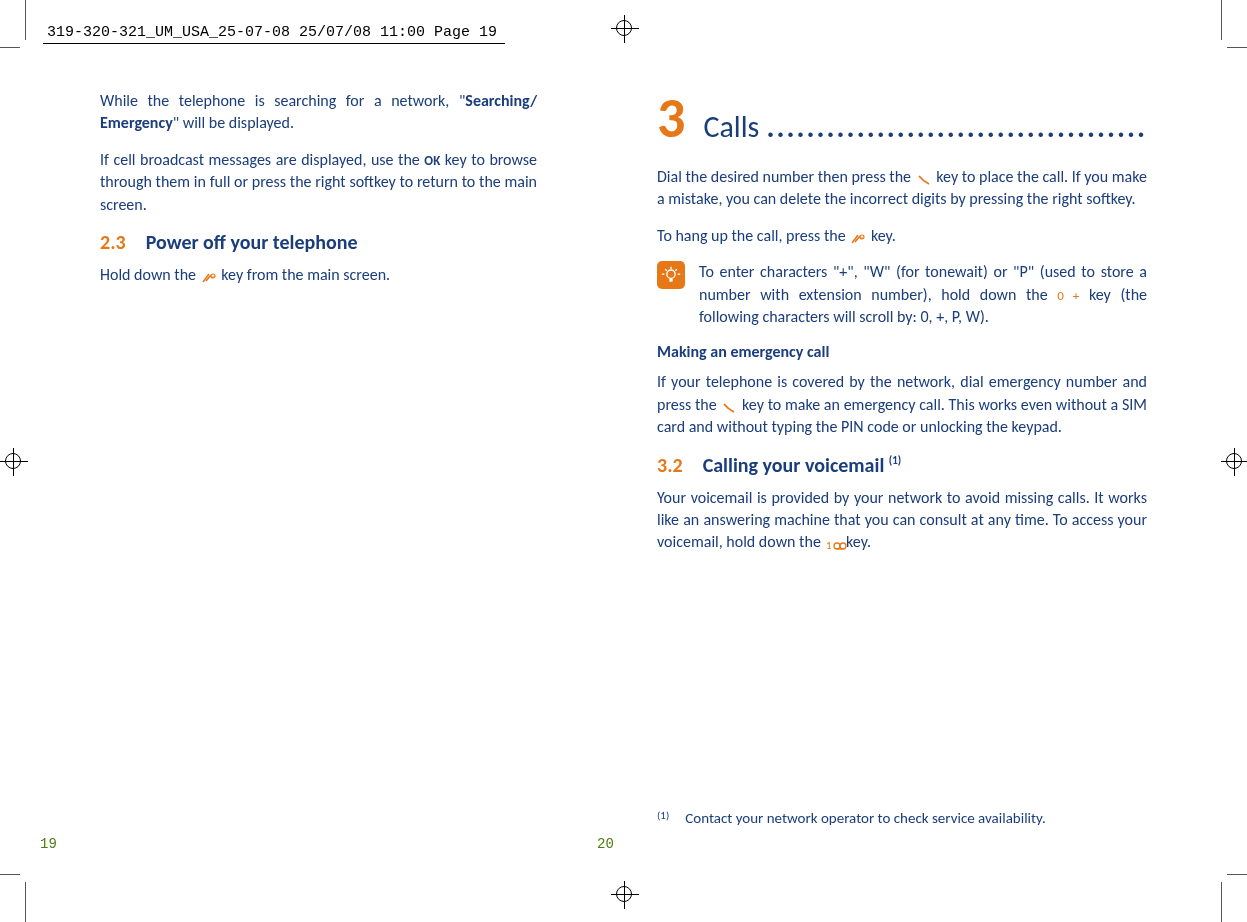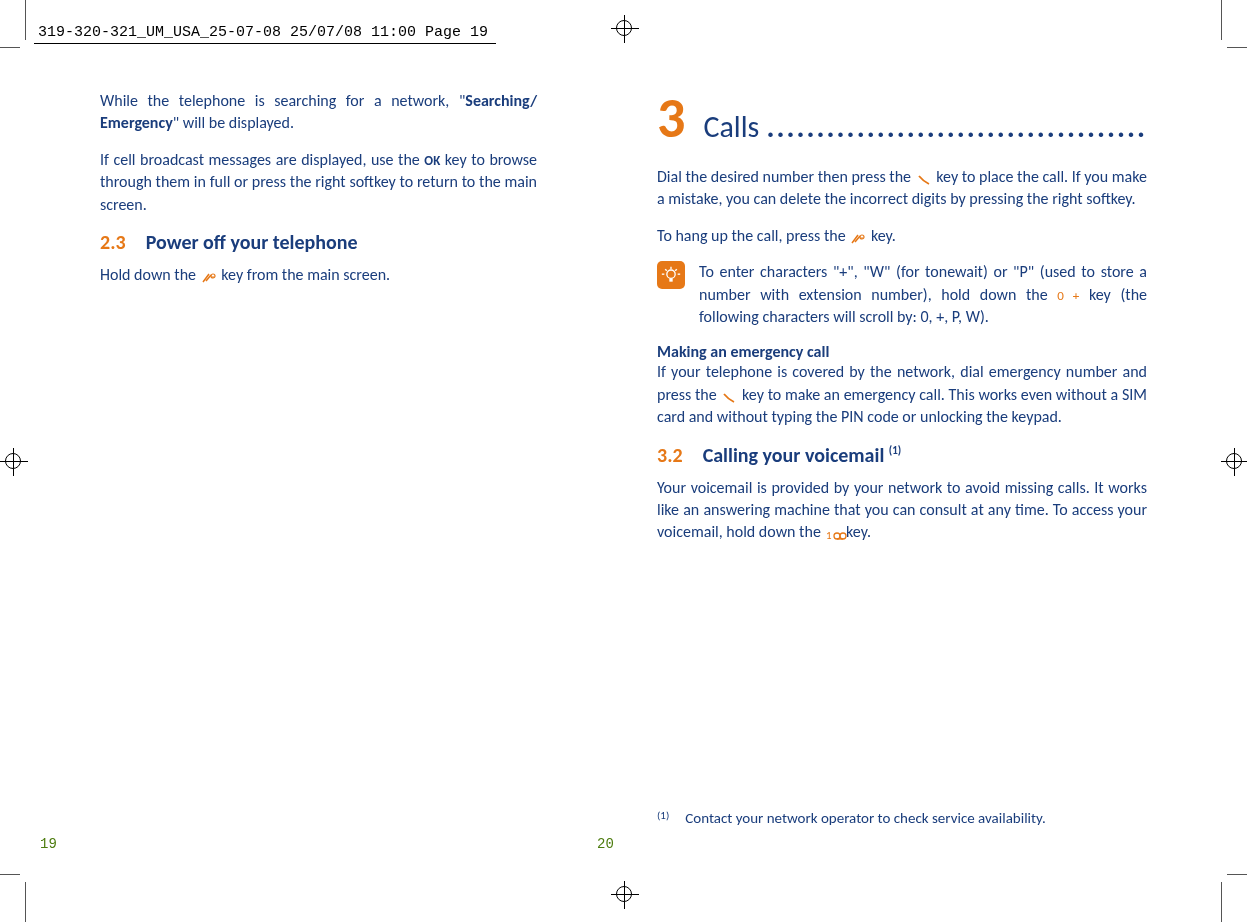--- a/index.html
+++ b/index.html
@@ -91,7 +91,7 @@
     .header-info {
       position: absolute;
       top: 22px;
-      left: 34px;
+      left: 43px;
       font-family: "Courier New", monospace;
       font-size: 15px;
       color: #000;

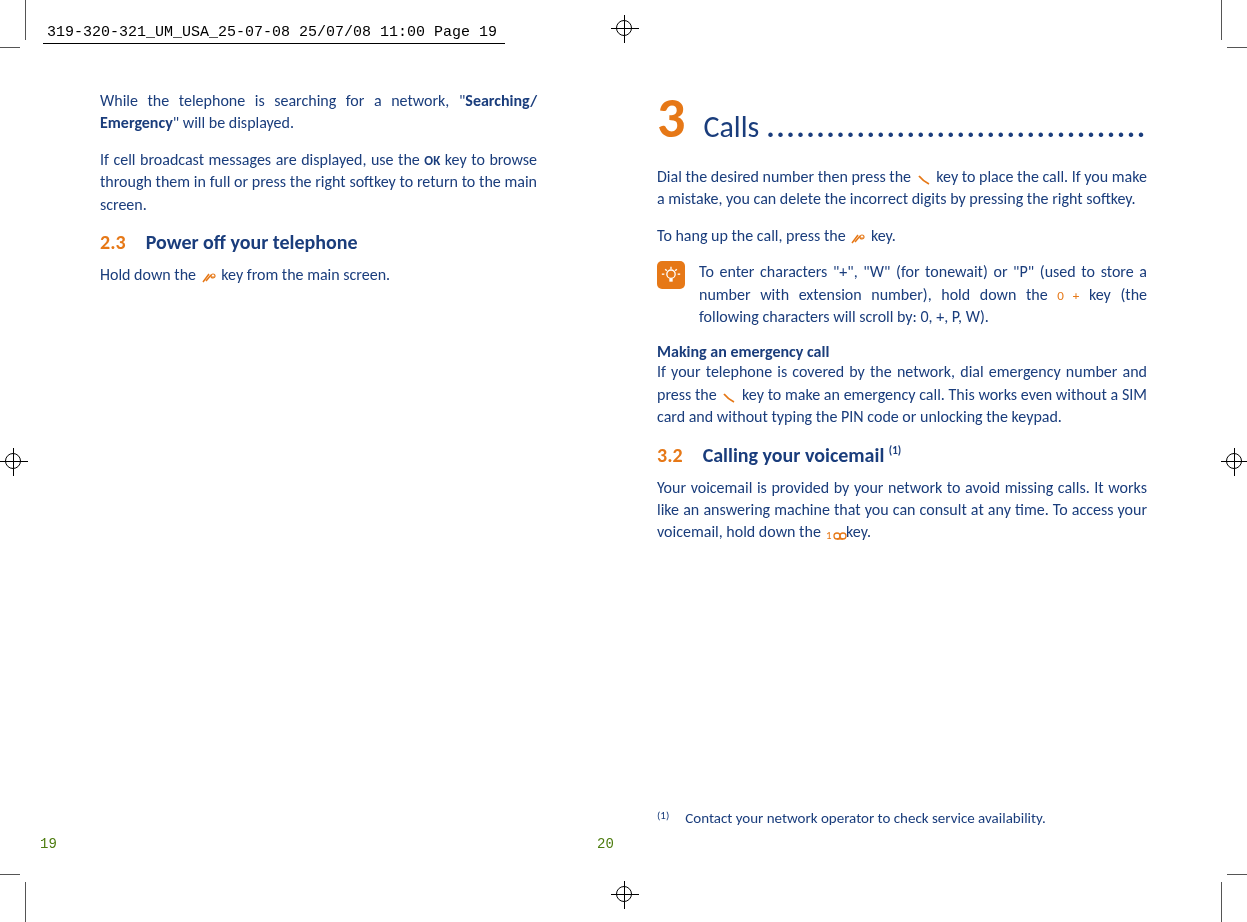--- a/index.html
+++ b/index.html
@@ -197,6 +197,7 @@
     .sub-heading {
       font-weight: bold;
       font-size: 16px;
+      margin-bottom: 10px;
     }
     .footnote-ref {
       font-size: 11px;

